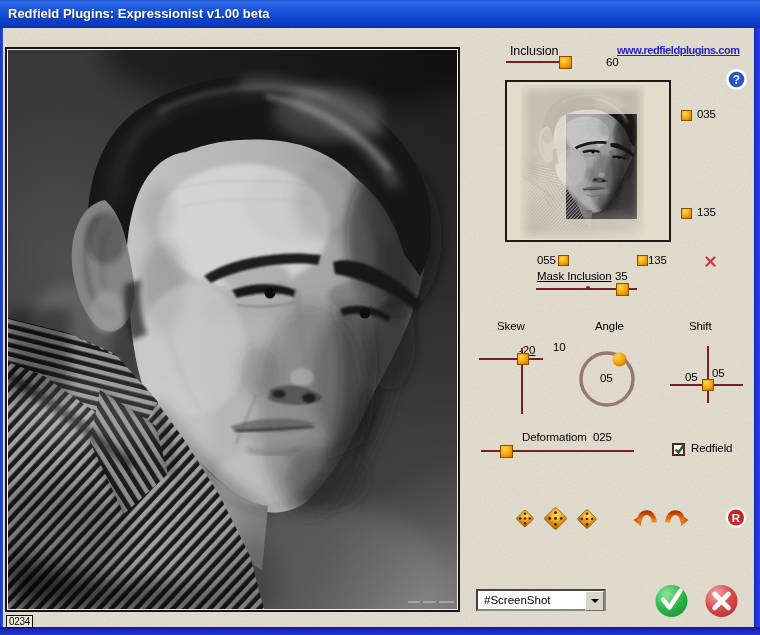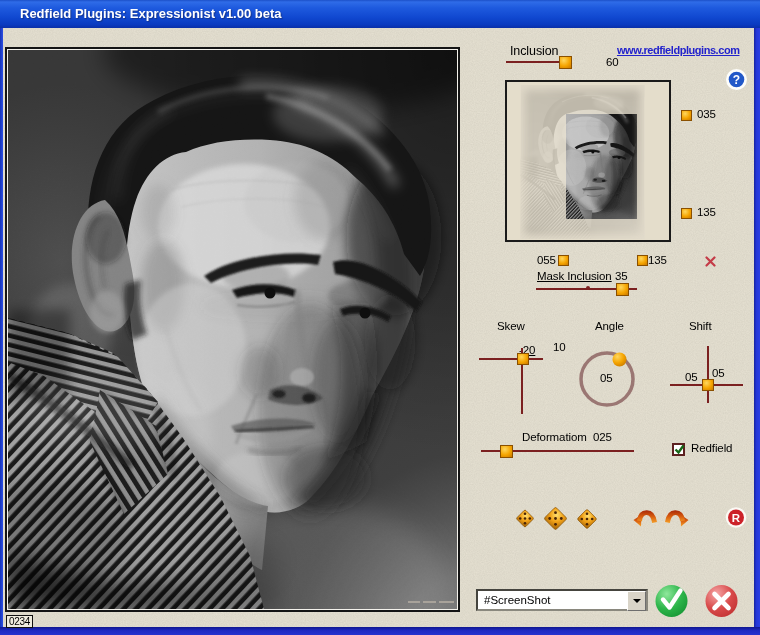--- a/index.html
+++ b/index.html
@@ -9,7 +9,7 @@
 #titlebar{left:0;top:0;width:760px;height:28px;
  background:linear-gradient(#1c50c8 0%,#2f6ce8 7%,#1e5ade 28%,#1048d0 62%,#0a3ac0 88%,#0a2fa8 100%);}
 #titletxt{left:8px;top:6px;color:#fff;font-size:13px;font-weight:bold;
- text-shadow:1px 1px 1px #14348c;letter-spacing:0px;margin-left:12px;}
+ text-shadow:1px 1px 1px #14348c;letter-spacing:0px;}
 #bleft{left:0;top:28px;width:3px;height:599px;background:linear-gradient(90deg,#1634b8,#2d4fe4);}
 #bright{left:754px;top:28px;width:6px;height:599px;background:linear-gradient(90deg,#16249e,#2336d8 40%,#2a3fe2);}
 #bbottom{left:0;top:627px;width:760px;height:8px;background:linear-gradient(#10178f,#1f2ac2 45%,#2733cf);}

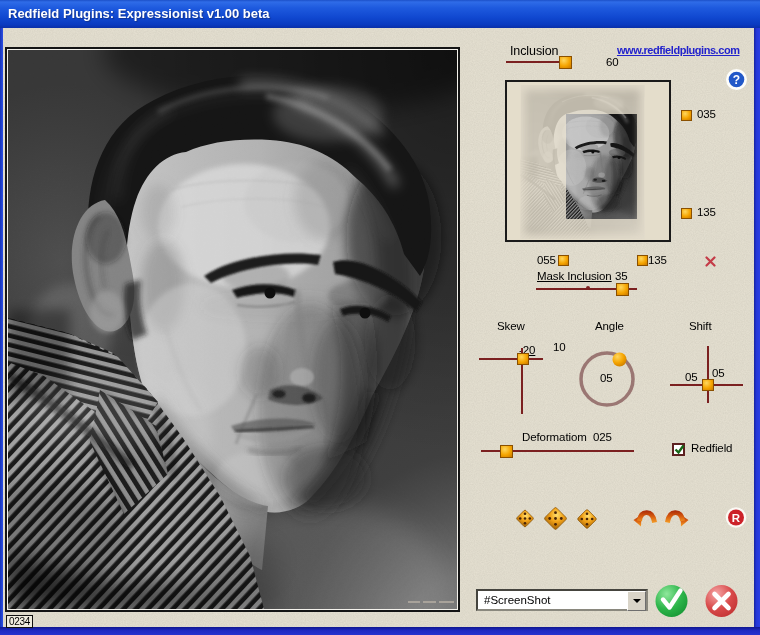--- a/index.html
+++ b/index.html
@@ -27,7 +27,7 @@
  background:radial-gradient(circle at 35% 30%,#ffd75e,#f5a400 55%,#c87800 100%);}
 #link{left:617px;top:44px;font-size:11px;color:#2222cc;text-decoration:underline;font-weight:bold;letter-spacing:-0.45px;}
 #prewiev{left:672px;top:443px;width:13px;height:13px;background:#fff;border:2px solid #5d2020;box-sizing:border-box;}
-#dropdown{left:476px;top:589px;width:172px;height:22px;background:#fff;
+#dropdown{left:476px;top:589px;width:130px;height:22px;background:#fff;
  border:2px solid #45443e;border-bottom-color:#8a887e;border-right-color:#8a887e;box-sizing:border-box;}
 #ddtxt{left:6px;top:3px;font-size:11.5px;color:#000;}
 #ddbtn{right:0px;top:0px;width:17px;height:18px;background:#d9d4c8;

